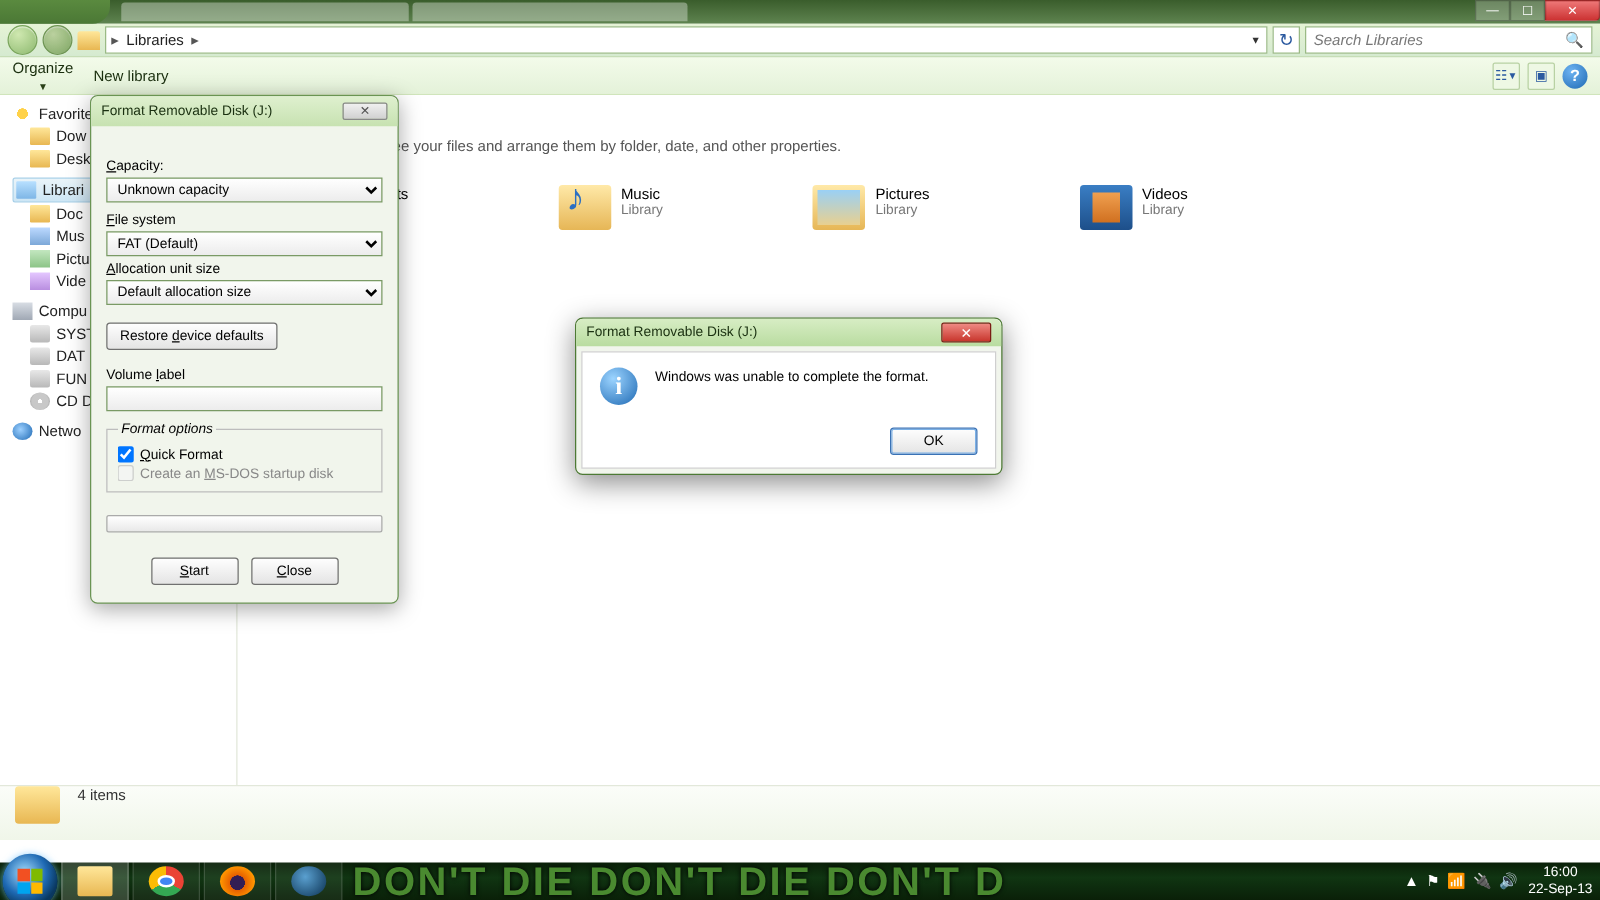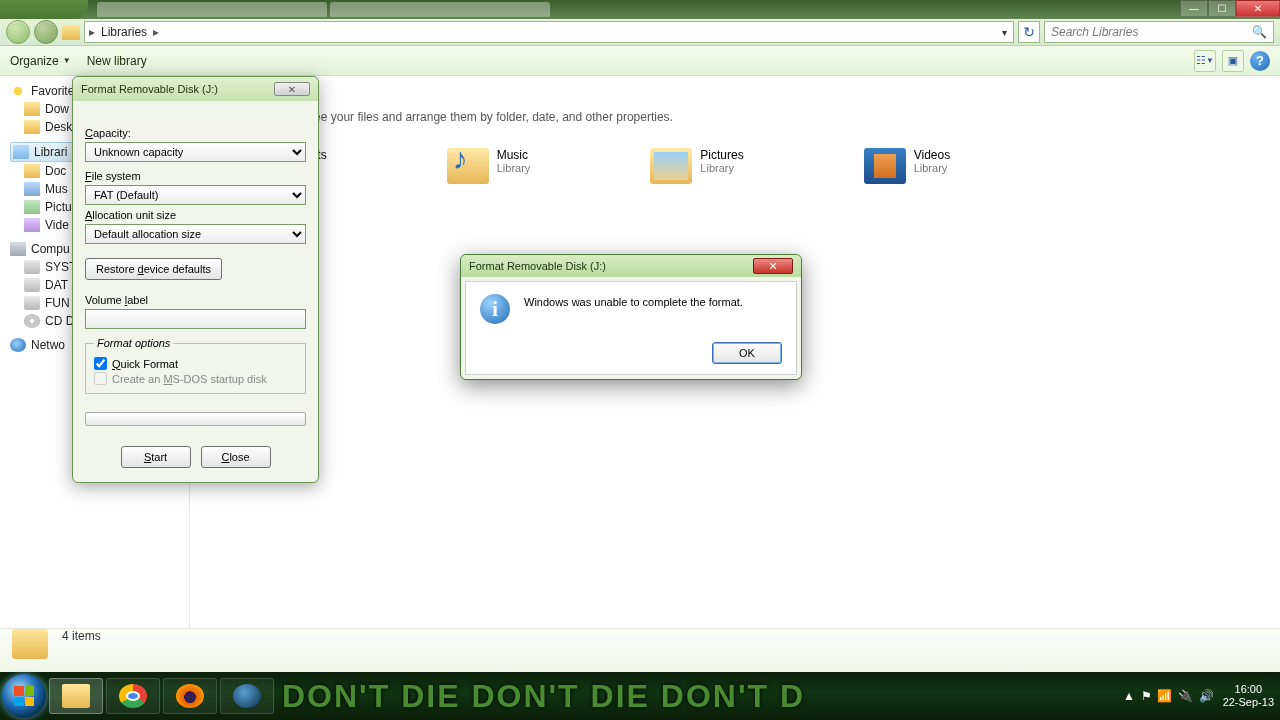--- a/index.html
+++ b/index.html
@@ -27,7 +27,7 @@
 
 
 .toolbar{ height:30px; background:linear-gradient(#f3fbea,#e4f2d9); border-bottom:1px solid #d0e5bb; display:flex; align-items:center; padding:0 10px; gap:16px;}
-.toolbar .item{ font-size:12px; color:#1a2e0e; display:flex;align-items:center;gap:4px;}
+.toolbar .item{ font-size:12px; color:#1a2e0e; display:flex;align-items:center;gap:4px;flex-direction:column;}
 .toolbar .item .dd{font-size:8px;color:#2a4018;}
 .toolbar-right{ margin-left:auto; display:flex; gap:6px; align-items:center;}
 .toolbar-right .btn{ width:22px;height:22px;border:1px solid #b8d1a3;background:#eef8e4;border-radius:2px;display:flex;align-items:center;justify-content:center;font-size:11px;color:#2b5aa0;}

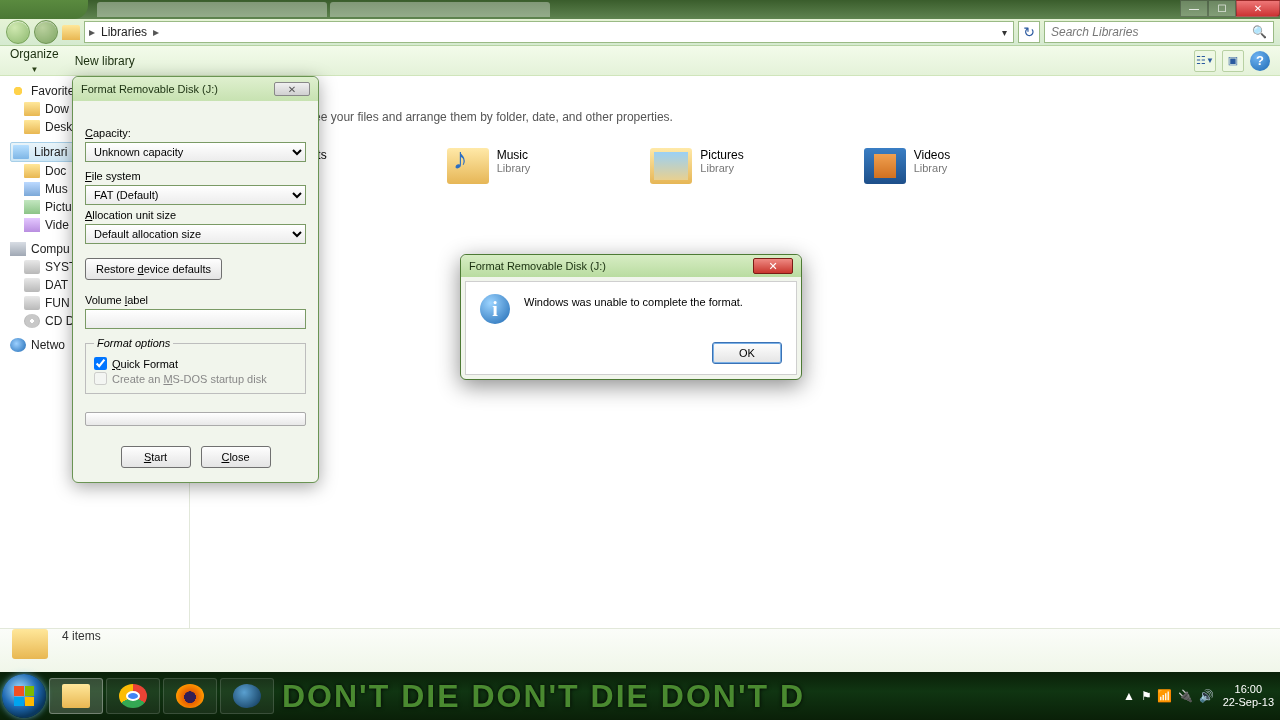--- a/index.html
+++ b/index.html
@@ -70,7 +70,7 @@
 .status .txt{font-size:12px;color:#333;}
 
 
-.taskbar{ position:absolute; bottom:0; left:0; right:0; height:48px; background:linear-gradient(#0a2008,#103512 40%,#0a2008); display:flex;align-items:center;}
+.taskbar{ position:absolute; bottom:0; left:0; right:0; height:30px; background:linear-gradient(#0a2008,#103512 40%,#0a2008); display:flex;align-items:center;}
 .start{ width:44px;height:44px;margin-left:2px;border-radius:50%;background:radial-gradient(circle at 40% 35%,#fff 0%,#8cc8f0 8%,#1e69b3 45%,#0a3860 70%); box-shadow:0 0 6px rgba(120,200,255,.7); display:flex;align-items:center;justify-content:center;}
 .start .flag{width:20px;height:20px;display:grid;grid-template-columns:1fr 1fr;grid-template-rows:1fr 1fr;gap:1px;}
 .start .flag div:nth-child(1){background:#f25022;}

